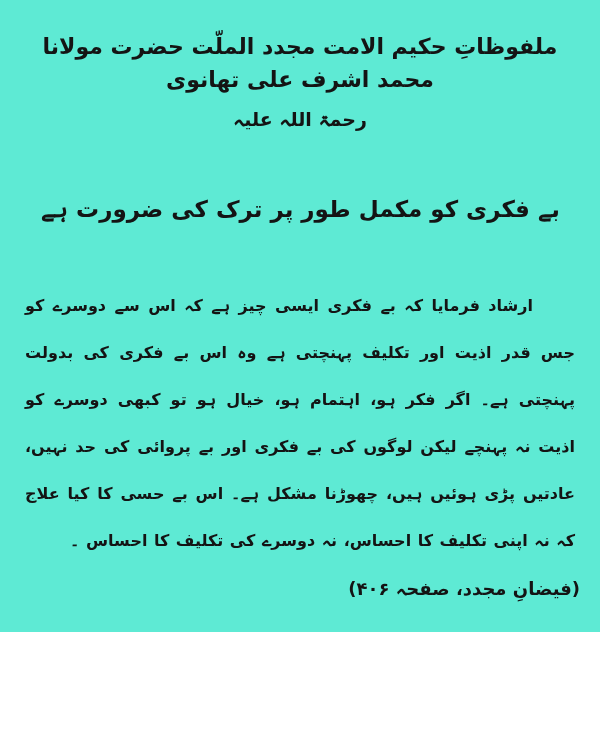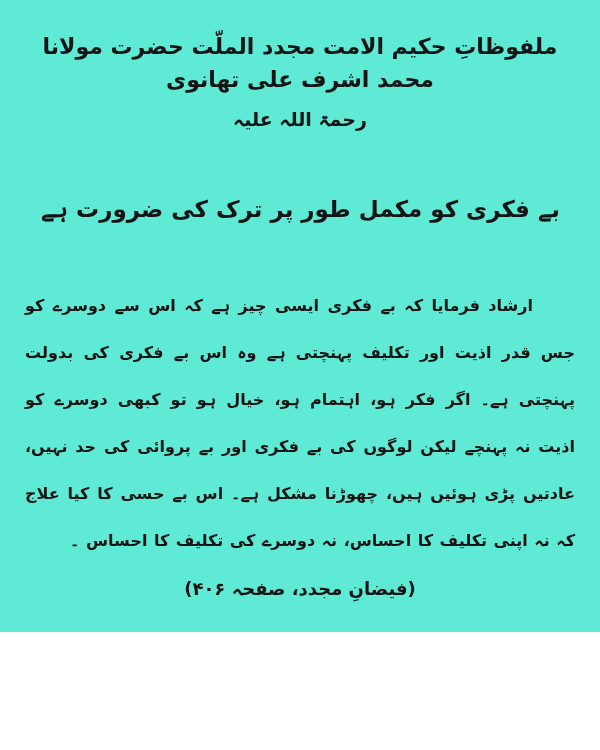--- a/index.html
+++ b/index.html
@@ -71,7 +71,7 @@
     top: 578px;
     left: 20px;
     right: 20px;
-    text-align: center;
+    text-align: right;
     font-size: 18px;
     font-weight: bold;
   }

